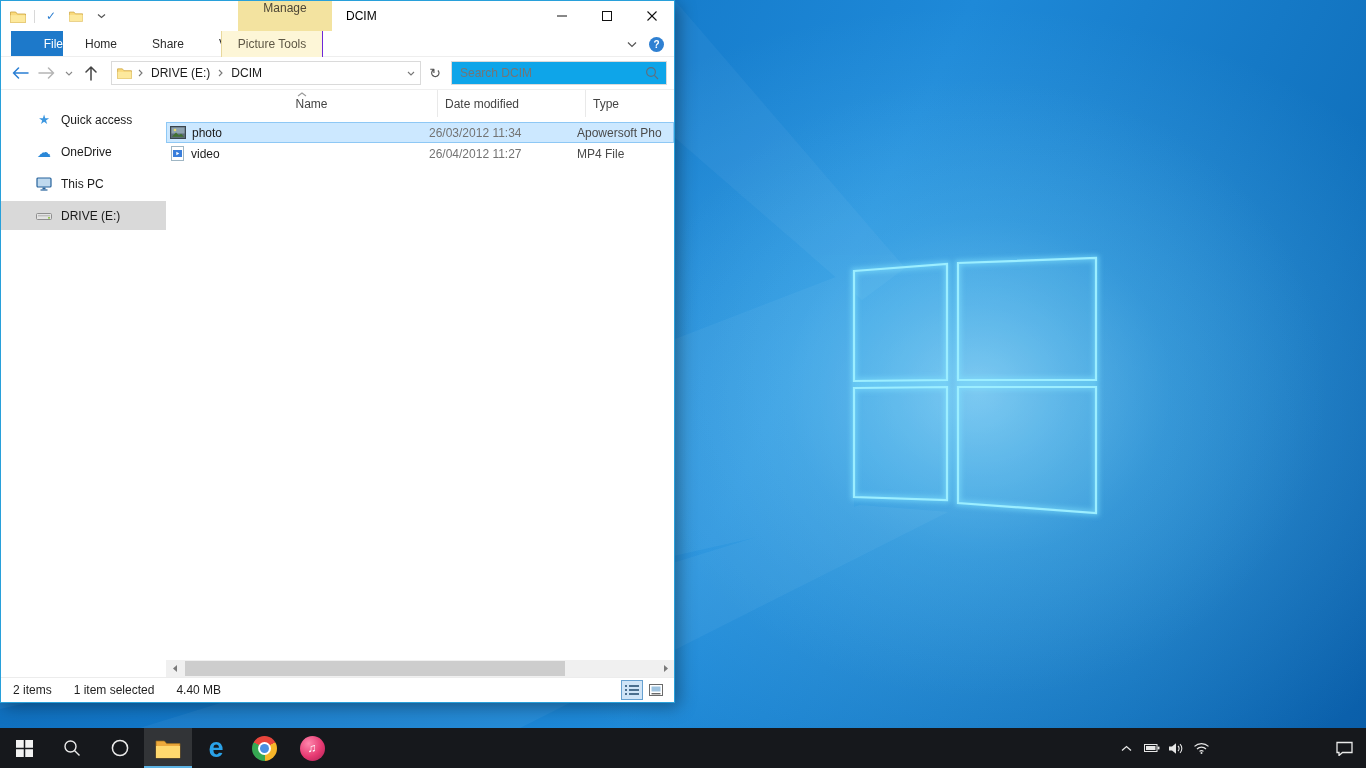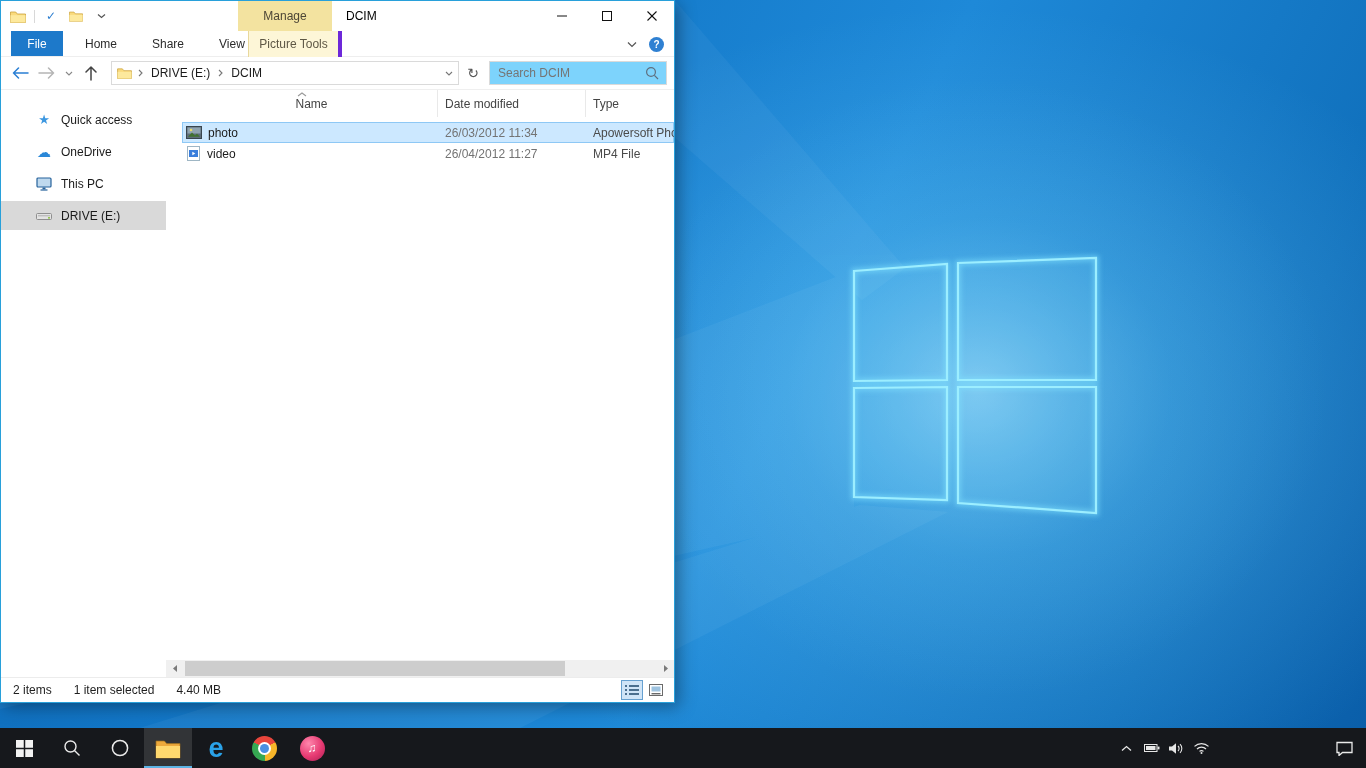--- a/index.html
+++ b/index.html
@@ -25,7 +25,7 @@
   .qat-btn { display:flex; align-items:center; justify-content:center; width:18px; height:22px; }
   .qat-check { color:#2d7fd0; font-size:12px; font-weight:bold; }
   .manage-chip { position:absolute; left:237px; top:0; width:94px; height:30px; background:#f3e3a0;
-    display:flex; align-items:center; justify-content:center; color:#4d4636; }
+    display:flex; justify-content:center; color:#4d4636; }
   .win-title { position:absolute; left:345px; top:0; height:30px; display:flex; align-items:center; color:#000; }
   .win-controls { position:absolute; right:0; top:0; height:30px; display:flex; }
   .win-btn { width:45px; height:30px; display:flex; align-items:center; justify-content:center; }

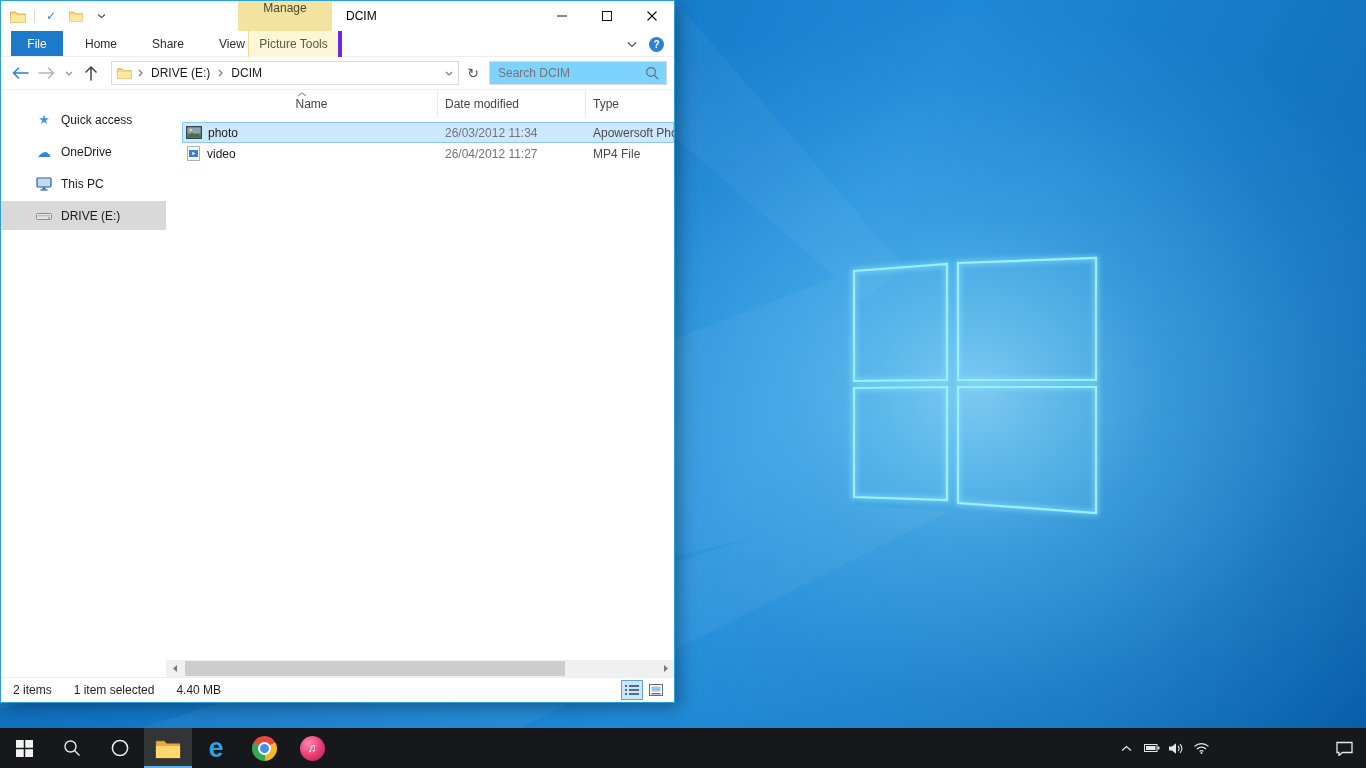--- a/index.html
+++ b/index.html
@@ -31,7 +31,7 @@
   .win-btn { width:45px; height:30px; display:flex; align-items:center; justify-content:center; }
 
   .tabs-row { position:relative; flex:0 0 26px; display:flex; align-items:stretch; border-bottom:1px solid #eeeeee; }
-  .tab-file { margin-left:10px; width:52px; background:#1d79ca; color:#fff; display:flex; align-items:center; justify-content:center; }
+  .tab-file { margin-left:10px; width:52px; background:#1d79ca; color:#fff; display:flex; align-items:center; justify-content:flex-end; }
   .tab { padding:0 13px; margin-left:9px; display:flex; align-items:center; color:#2b2b2b; }
   .tab-contextual { position:absolute; left:247px; top:0; width:94px; height:26px; background:#fdf6d7;
     border-left:1px solid #e8d89c; border-right:4px solid #6d28d9; display:flex; align-items:center; justify-content:center; color:#5e5745; }

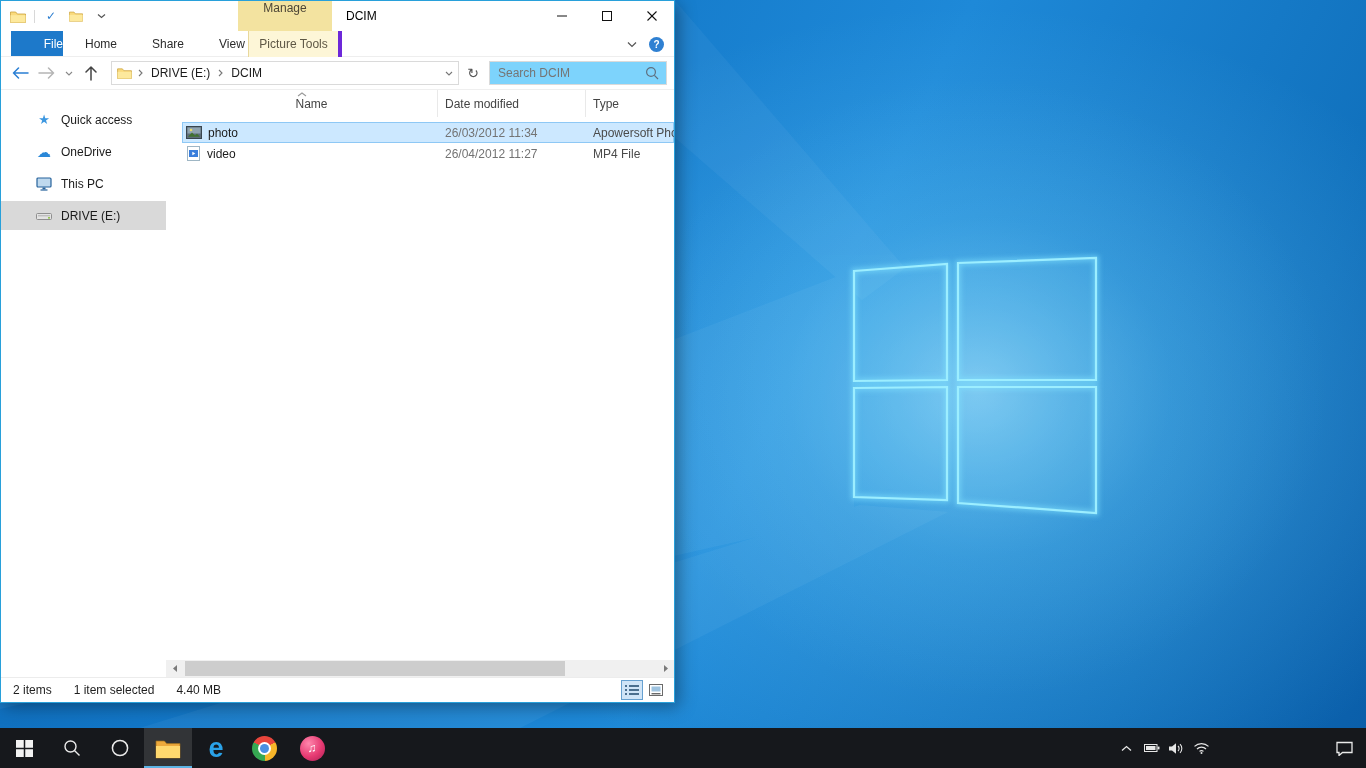--- a/index.html
+++ b/index.html
@@ -33,8 +33,8 @@
   .tabs-row { position:relative; flex:0 0 26px; display:flex; align-items:stretch; border-bottom:1px solid #eeeeee; }
   .tab-file { margin-left:10px; width:52px; background:#1d79ca; color:#fff; display:flex; align-items:center; justify-content:flex-end; }
   .tab { padding:0 13px; margin-left:9px; display:flex; align-items:center; color:#2b2b2b; }
-  .tab-contextual { position:absolute; left:247px; top:0; width:94px; height:26px; background:#fdf6d7;
-    border-left:1px solid #e8d89c; border-right:4px solid #6d28d9; display:flex; align-items:center; justify-content:center; color:#5e5745; }
+  .tab-contextual { position:absolute; left:220px; top:0; width:102px; height:26px; background:#fdf6d7;
+    border-left:1px solid #e8d89c; border-right:1px solid #6d28d9; display:flex; align-items:center; justify-content:center; color:#5e5745; }
   .ribbon-right { position:absolute; right:10px; top:0; height:26px; display:flex; align-items:center; gap:12px; }
   .help-btn { width:15px; height:15px; border-radius:50%; background:#2f80d2; color:#fff; font-size:10px; font-weight:bold;
     display:flex; align-items:center; justify-content:center; }

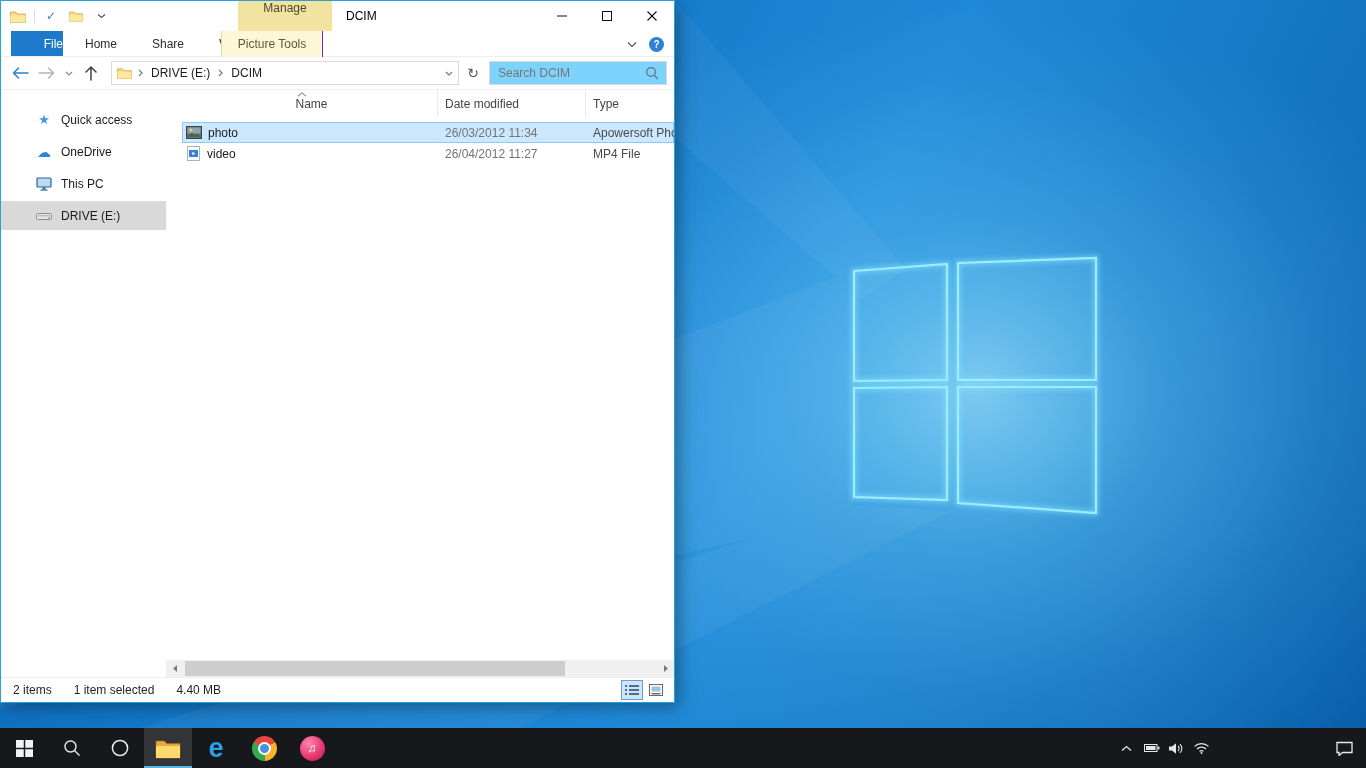--- a/index.html
+++ b/index.html
@@ -47,7 +47,7 @@
   .crumb-sep { display:flex; align-items:center; padding:0 1px; }
   .addr-caret { margin-left:auto; width:18px; display:flex; justify-content:center; }
   .refresh-btn { width:22px; height:24px; display:flex; align-items:center; justify-content:center; color:#555; font-size:14px; }
-  .search-box { width:178px; height:24px; border:1px solid #dadada; display:flex; align-items:center; background:#7dd3fc; margin-left:2px; }
+  .search-box { width:216px; height:24px; border:1px solid #dadada; display:flex; align-items:center; background:#0ea5e9; margin-left:2px; }
   .search-box input { flex:1; min-width:0; border:none; outline:none; padding:0 8px; font:12px "Liberation Sans","DejaVu Sans",sans-serif; color:#333; background:transparent; }
   .search-box input::placeholder { color:#757575; }
   .search-icon { padding-right:7px; }

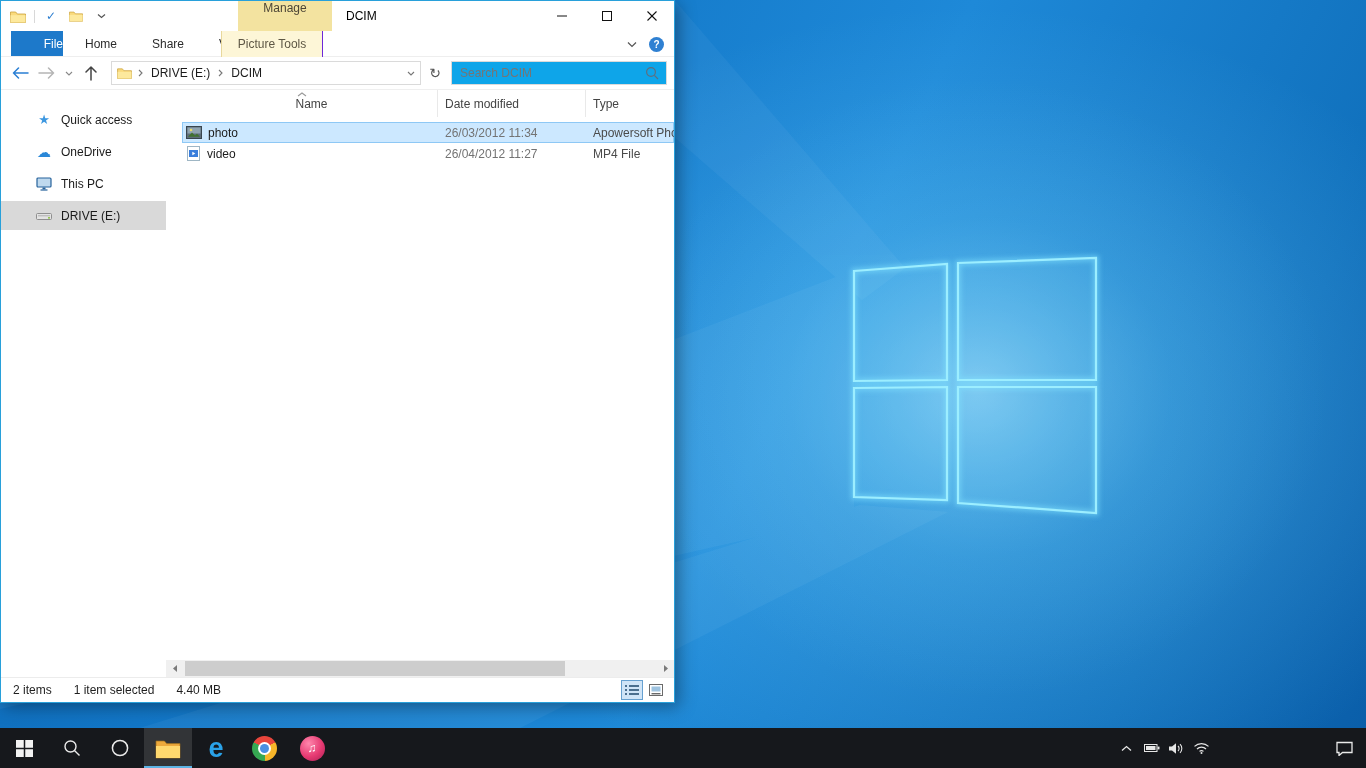--- a/index.html
+++ b/index.html
@@ -69,7 +69,7 @@
   .sort-caret { position:absolute; top:2px; left:50%; margin-left:-5px; }
 
   .rows { flex:1; padding-top:5px; }
-  .frow { height:21px; margin-left:16px; display:flex; align-items:center; }
+  .frow { height:21px; display:flex; align-items:center; }
   .frow.selected { background:#cce8ff; box-shadow:inset 0 0 0 1px #8ec8f5; }
   .c-name { width:256px; display:flex; align-items:center; gap:6px; padding-left:4px; }
   .c-date { width:148px; padding-left:7px; color:#737373; }

